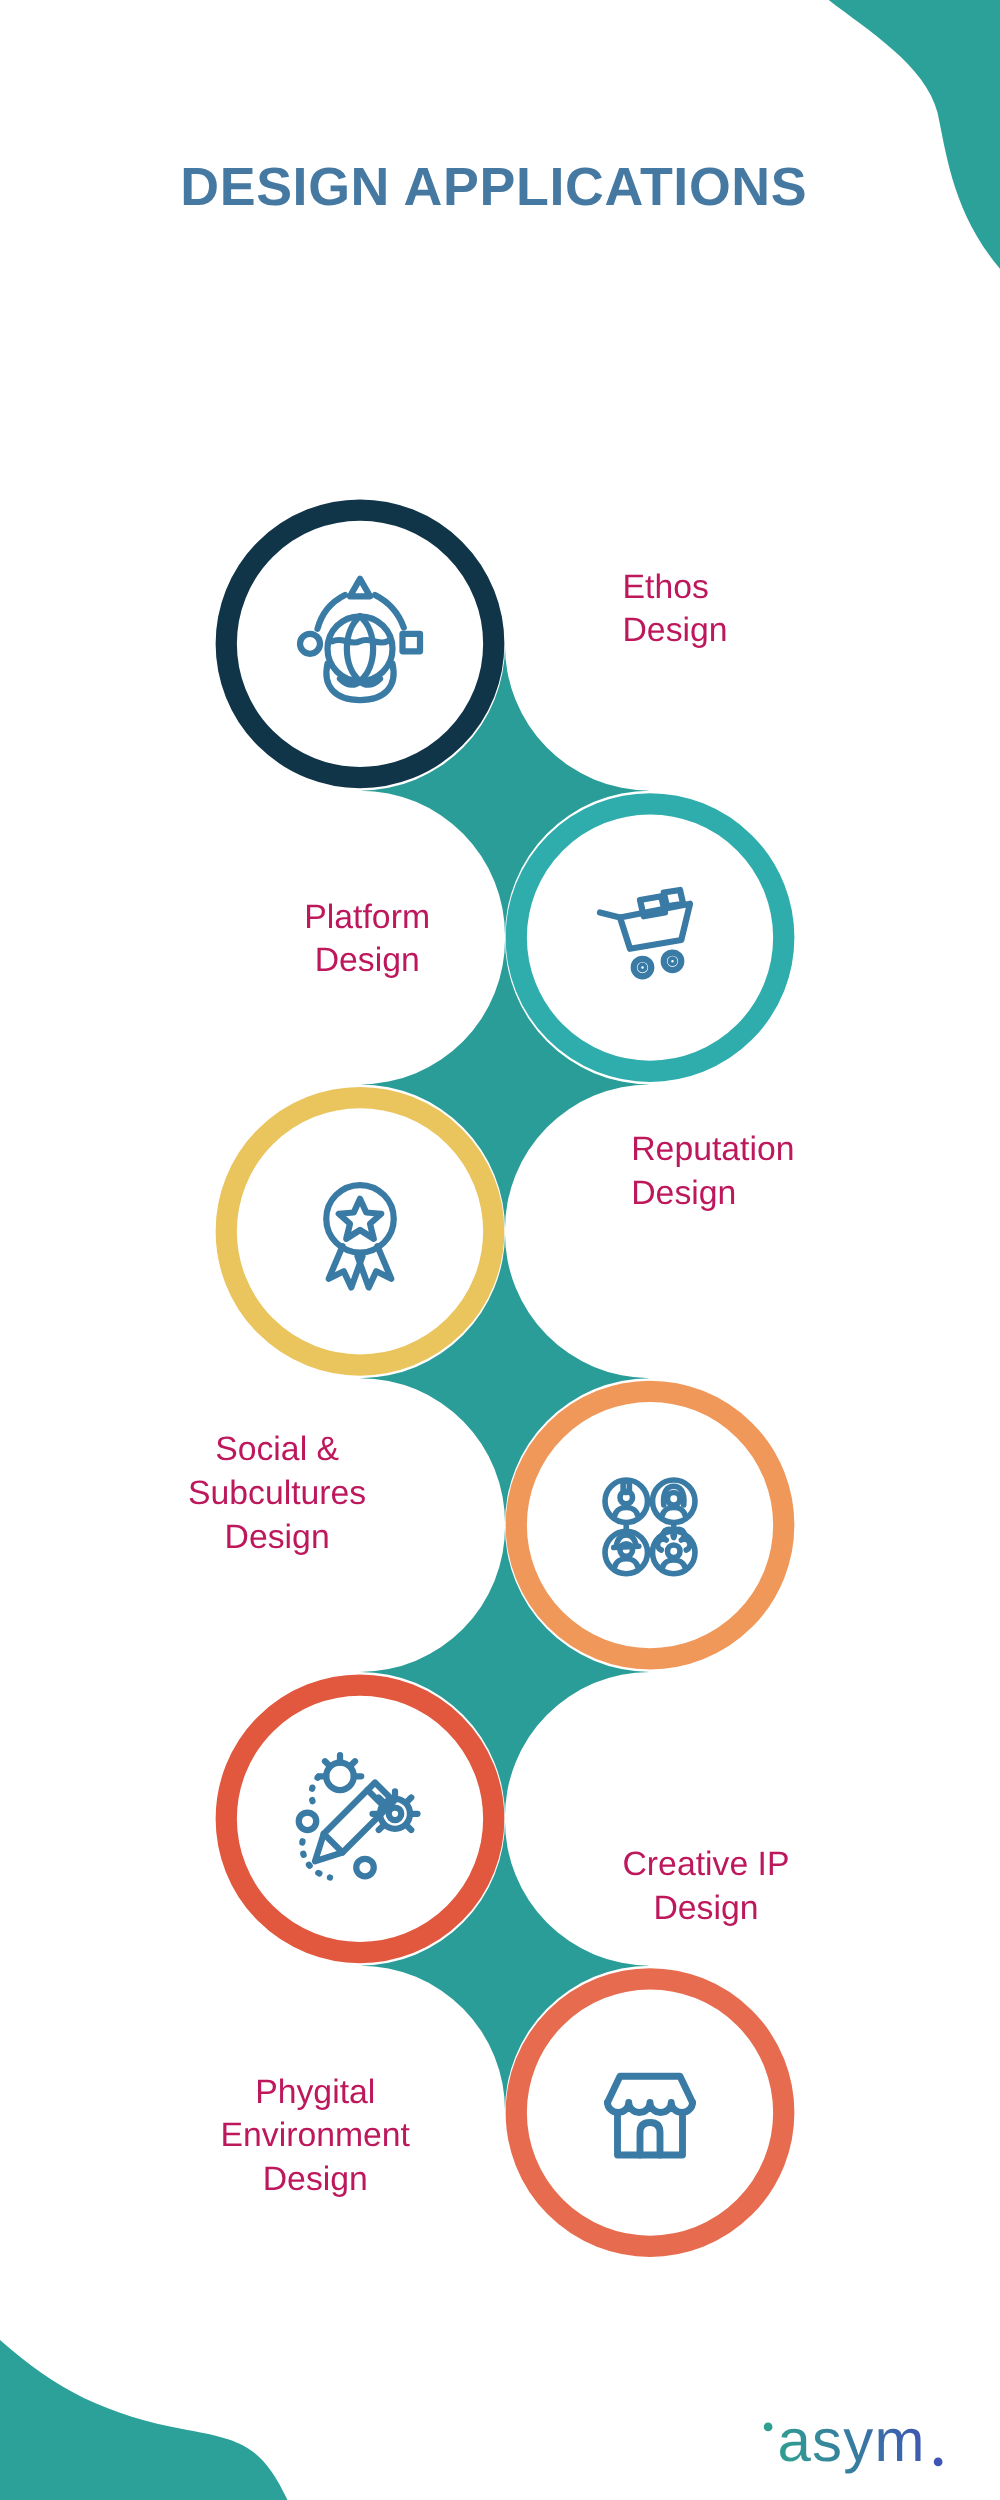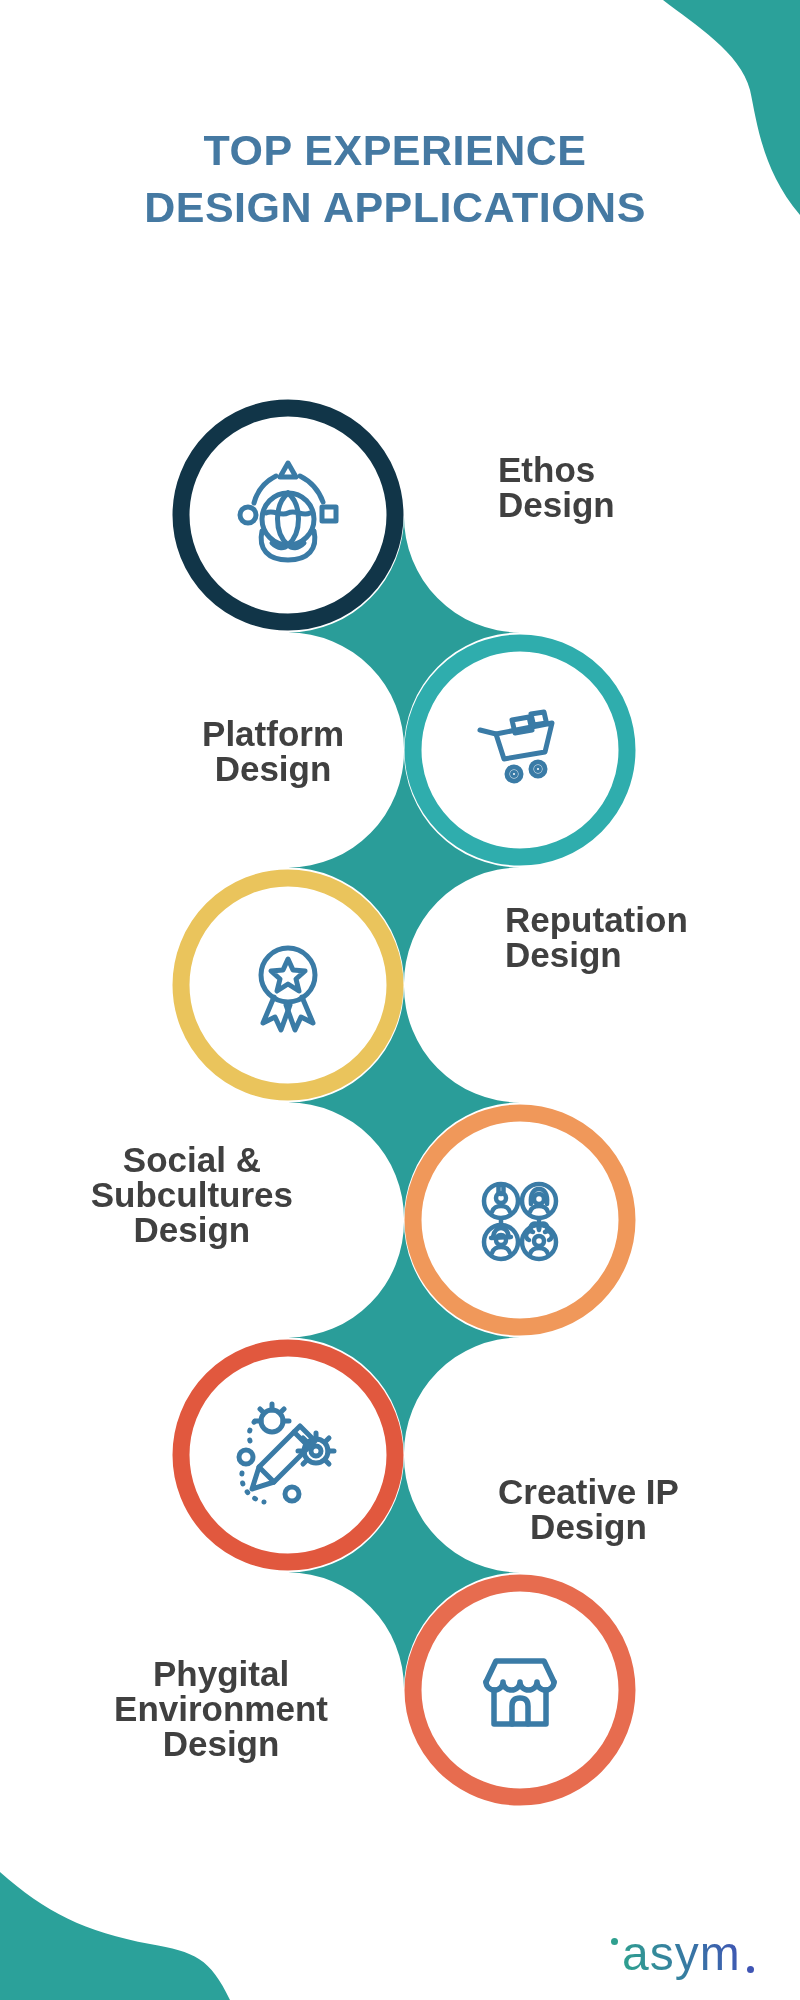--- a/index.html
+++ b/index.html
@@ -56,7 +56,6 @@
   </svg>
 
   <div class="title">
-    <div class="bold">TOP EXPERIENCE</div>
     <div class="bold">DESIGN APPLICATIONS</div>
   </div>
 

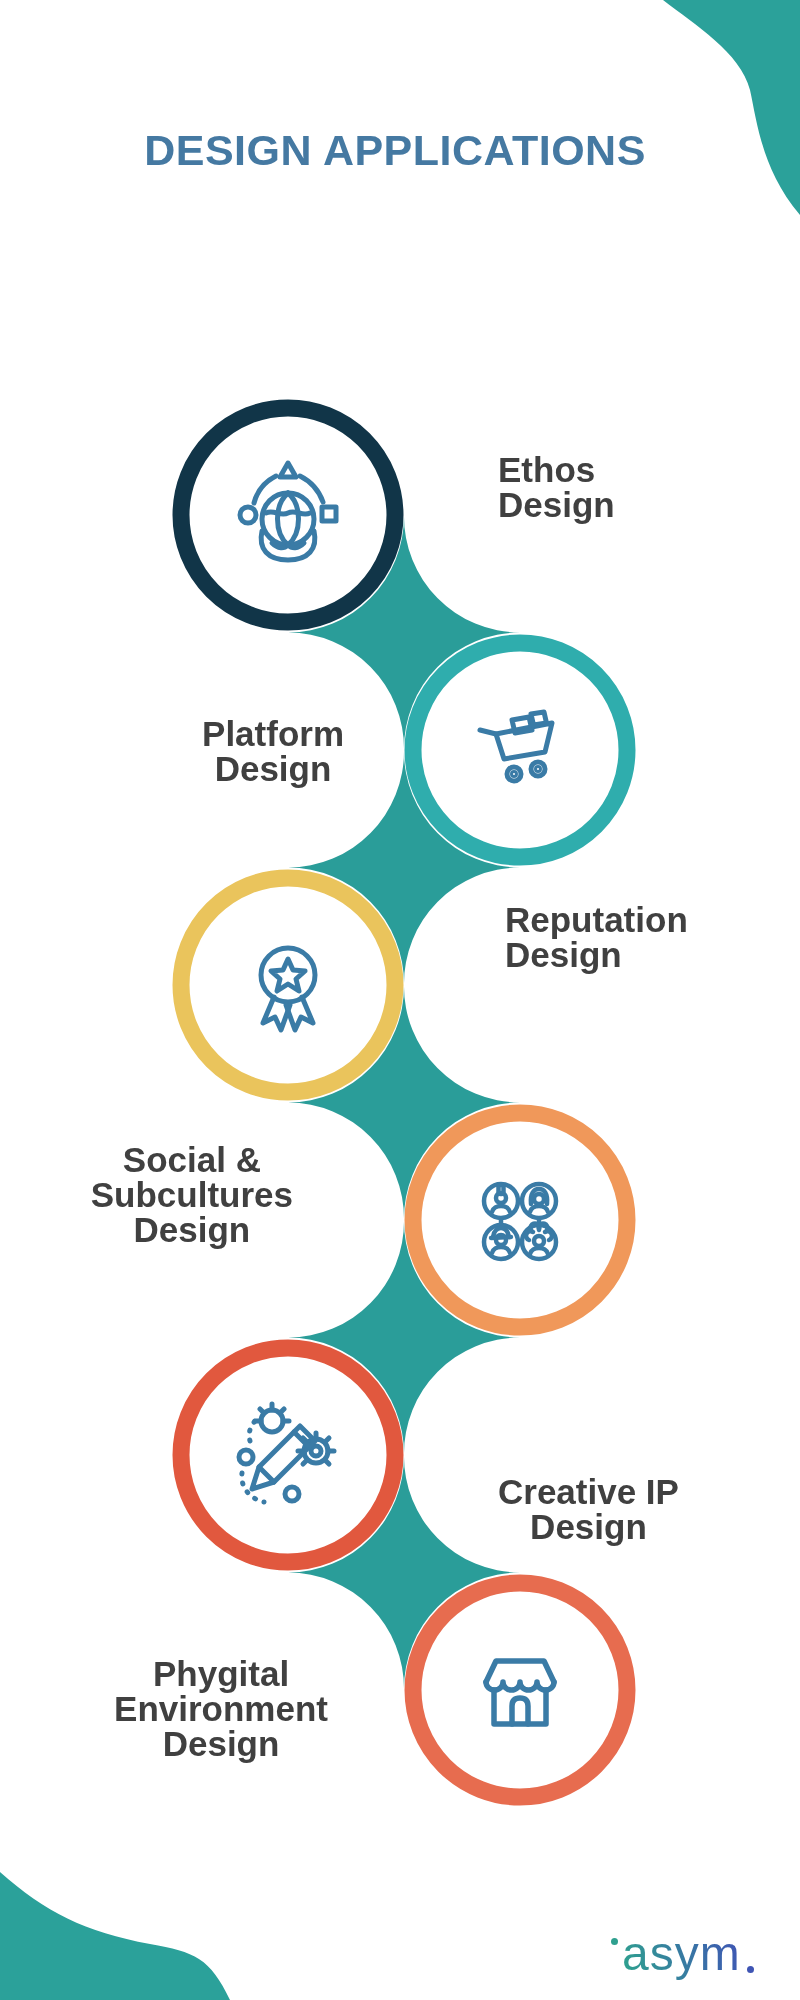--- a/index.html
+++ b/index.html
@@ -15,7 +15,7 @@
   .title .bold{font-weight:bold;}
   .title .light{font-weight:normal;letter-spacing:1px;}
   .item-label{
-    position:absolute;color:#404040;font-weight:bold;font-size:35px;line-height:35px;
+    position:absolute;color:#be185d;font-weight:normal;font-size:27px;line-height:35px;
     white-space:pre-line;
   }
   .align-left{text-align:left;}

